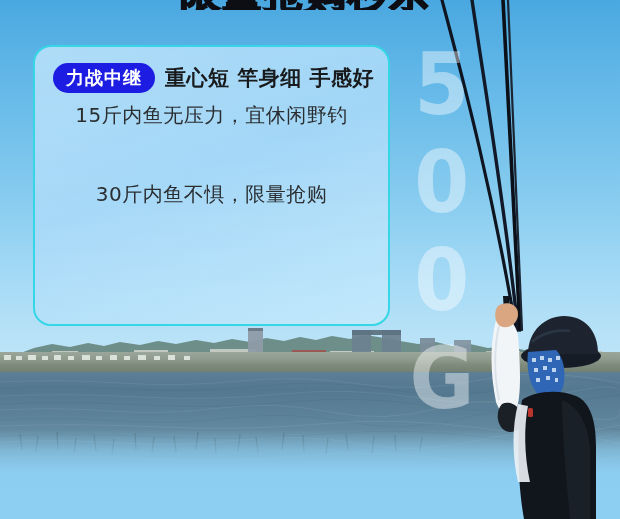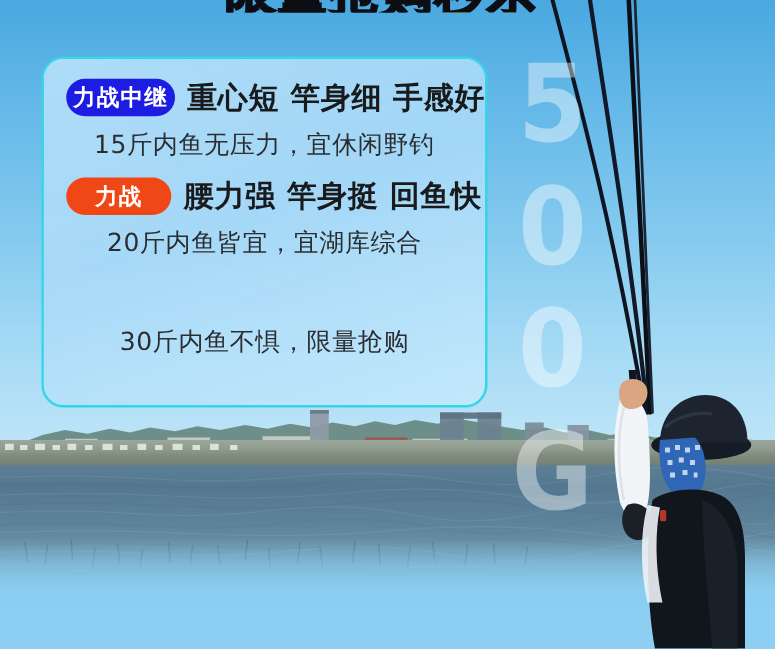--- a/index.html
+++ b/index.html
@@ -95,7 +95,7 @@
   .badge.orange{background:#ef4716;}
   .badge.green {background:#147118;}
   .feat-title{
-    font-size:24px;font-weight:700;color:#181a1c;letter-spacing:.5px;
+    font-size:21px;font-weight:700;color:#181a1c;letter-spacing:.5px;
     white-space:nowrap;
     font-family:"DejaVu Sans","Liberation Sans",sans-serif;
   }

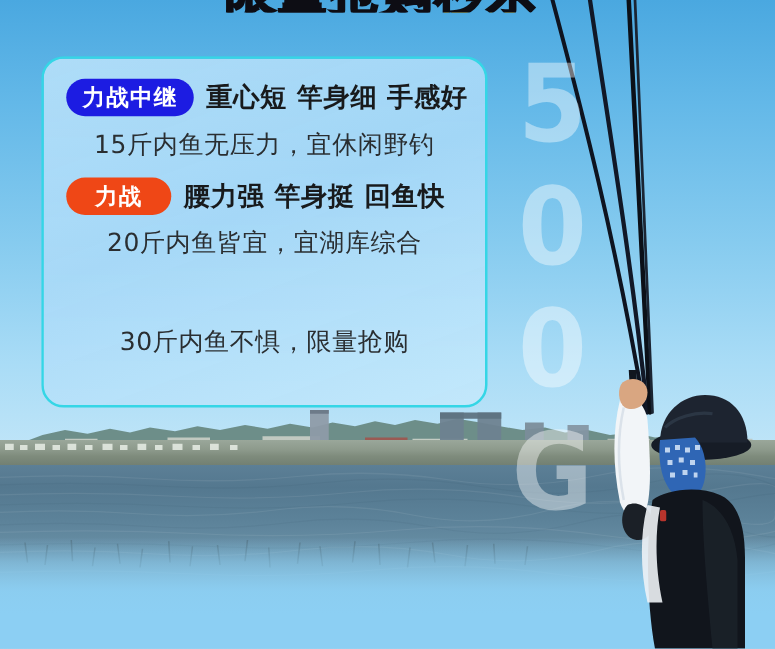--- a/index.html
+++ b/index.html
@@ -287,13 +287,6 @@
       <div class="feat-sub">15斤内鱼无压力，宜休闲野钓</div>
     </div>
 
-    <div class="feature">
-      <div class="feat-head">
-        <span class="badge orange">力战</span>
-        <span class="feat-title">腰力强 竿身挺 回鱼快</span>
-      </div>
-      <div class="feat-sub">20斤内鱼皆宜，宜湖库综合</div>
-    </div>
 
     <div class="feature">
       <div class="feat-head">

